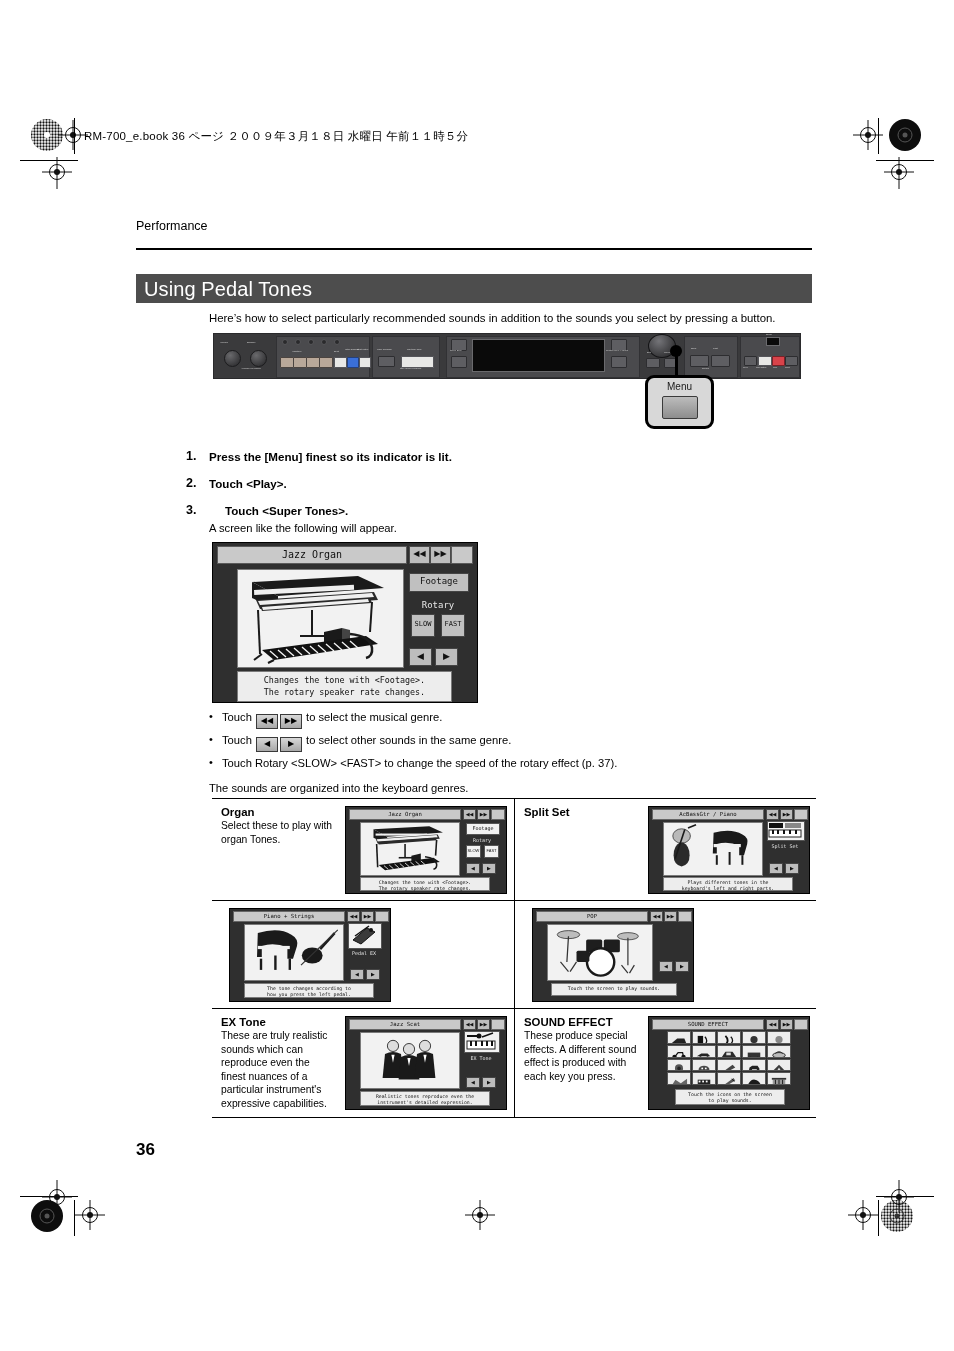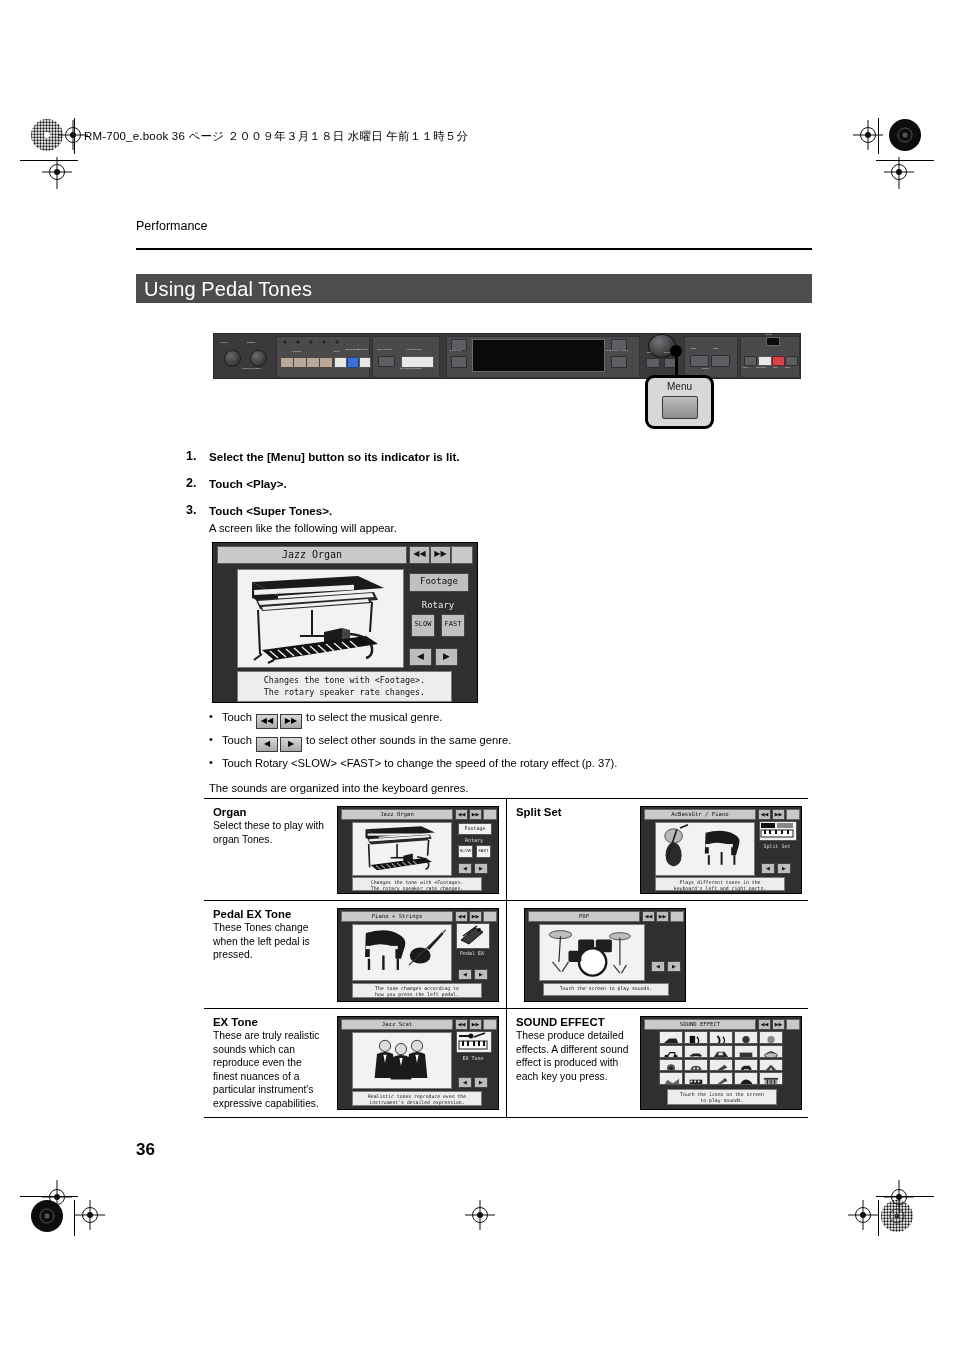--- a/index.html
+++ b/index.html
@@ -230,6 +230,7 @@
     <span>Using Pedal Tones</span>
   </div>
 
+  <div class="intro">Here’s how to select particularly recommended sounds in addition to the sounds you select by pressing a button.</div>
 
   <div class="panel">
     <div class="panel-inner">

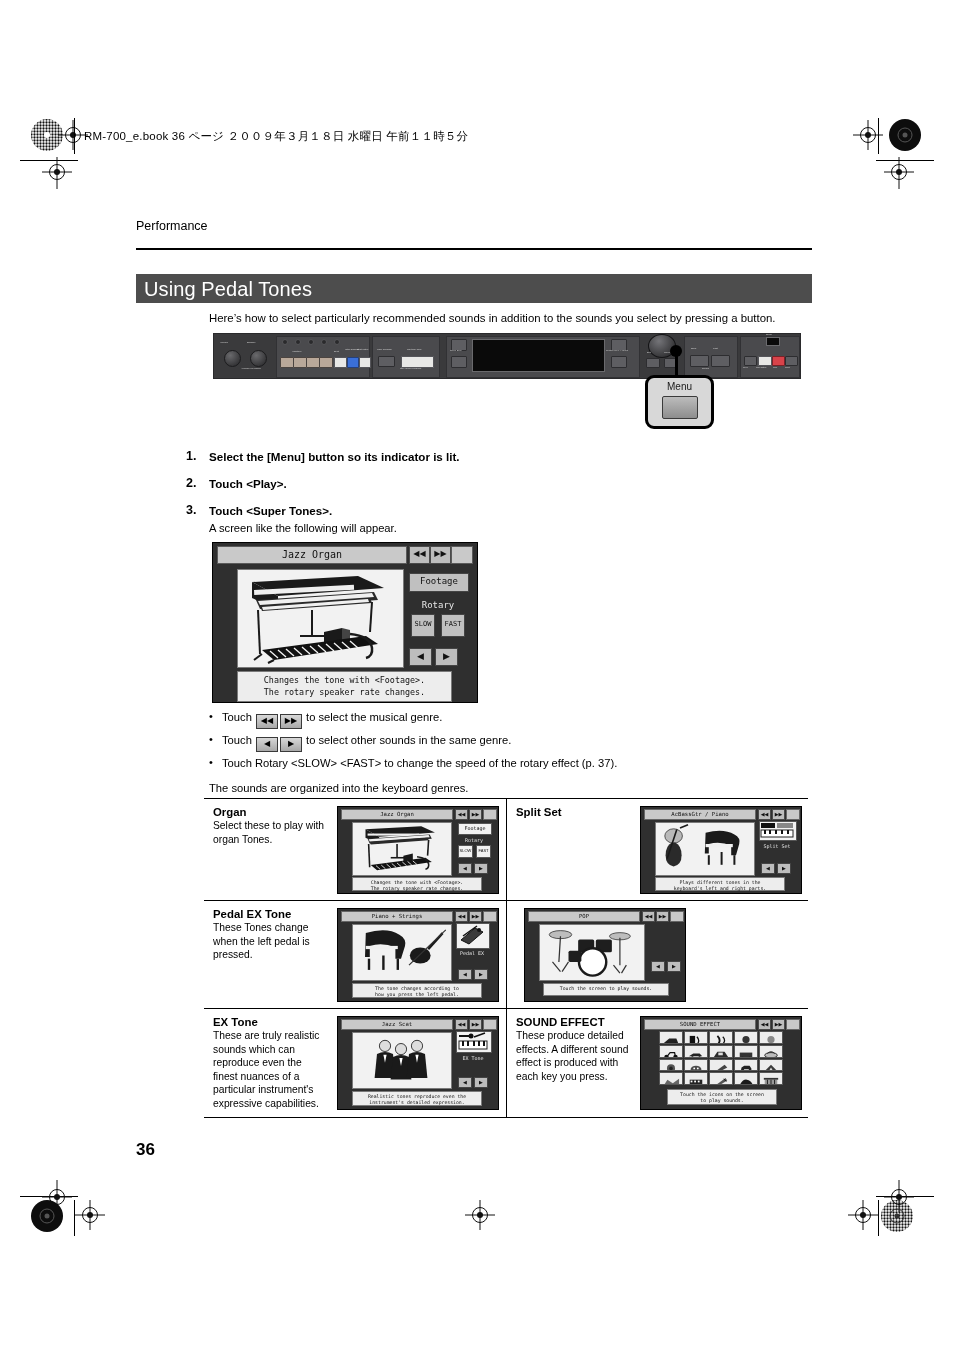--- a/index.html
+++ b/index.html
@@ -310,7 +310,7 @@
   </div>
 
   <div class="stepnum" style="left:186px;top:449px;">1.</div>
-  <div class="step" style="left:209px;top:450px;">Select the [Menu] button so its indicator is lit.</div>
+  <div class="step" style="left:209px;top:450px;">Press the [Menu] finest so its indicator is lit.</div>
 
   <div class="stepnum" style="left:186px;top:476px;">2.</div>
   <div class="step" style="left:209px;top:477px;">Touch &lt;Play&gt;.</div>

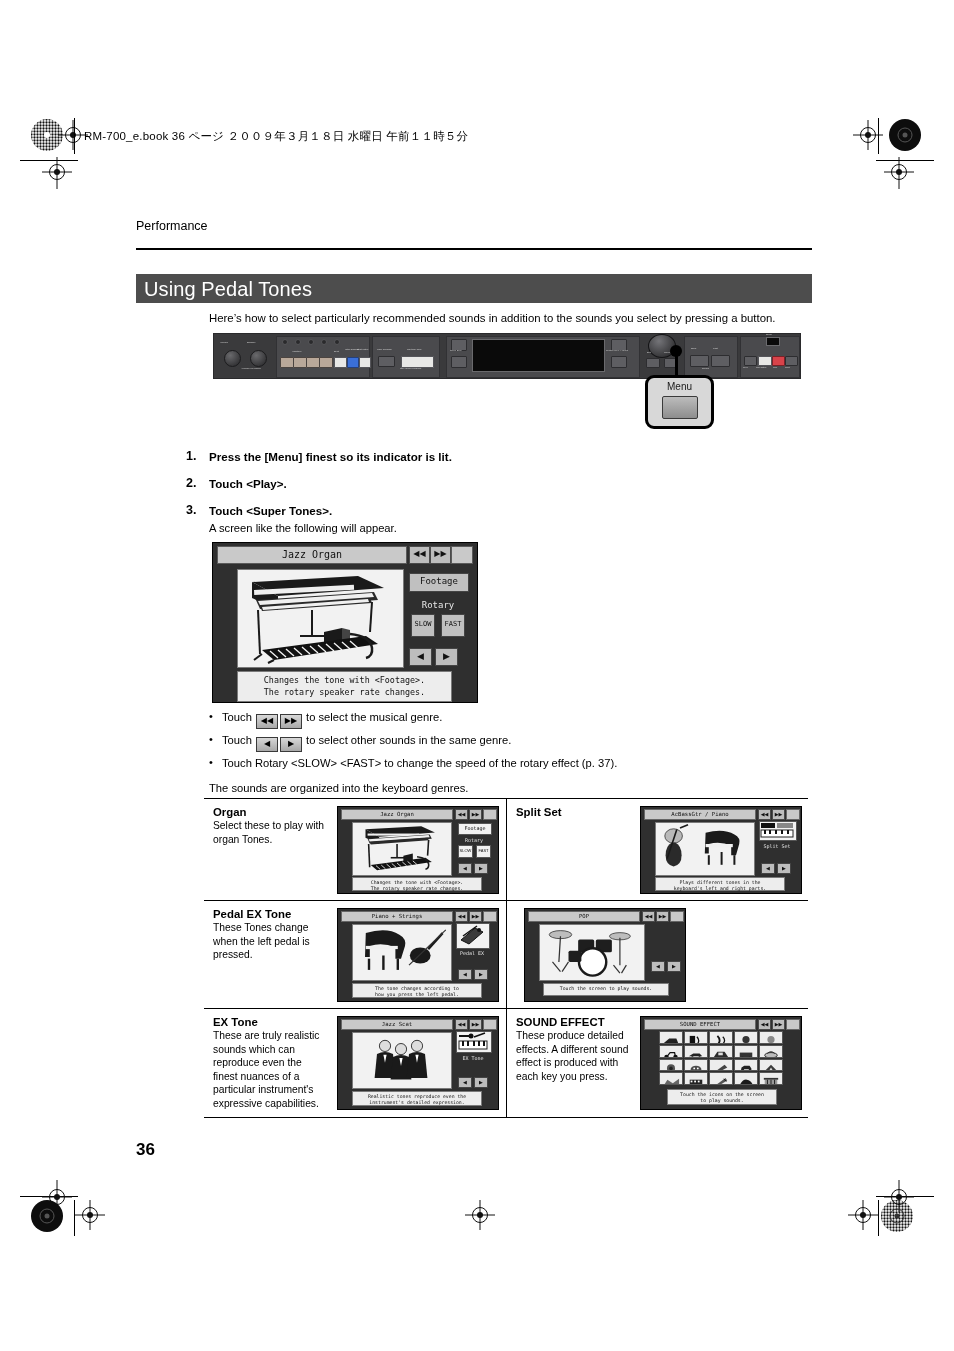--- a/index.html
+++ b/index.html
@@ -316,7 +316,7 @@
   <div class="step" style="left:209px;top:477px;">Touch &lt;Play&gt;.</div>
 
   <div class="stepnum" style="left:186px;top:503px;">3.</div>
-  <div class="step" style="left:209px;top:504px;">Touch &lt;Super Tones&gt;.</div>
+  <div class="step" style="left:225px;top:504px;">Touch &lt;Super Tones&gt;.</div>
   <div class="substep" style="left:209px;top:522px;">A screen like the following will appear.</div>
 
   <div class="lcd">

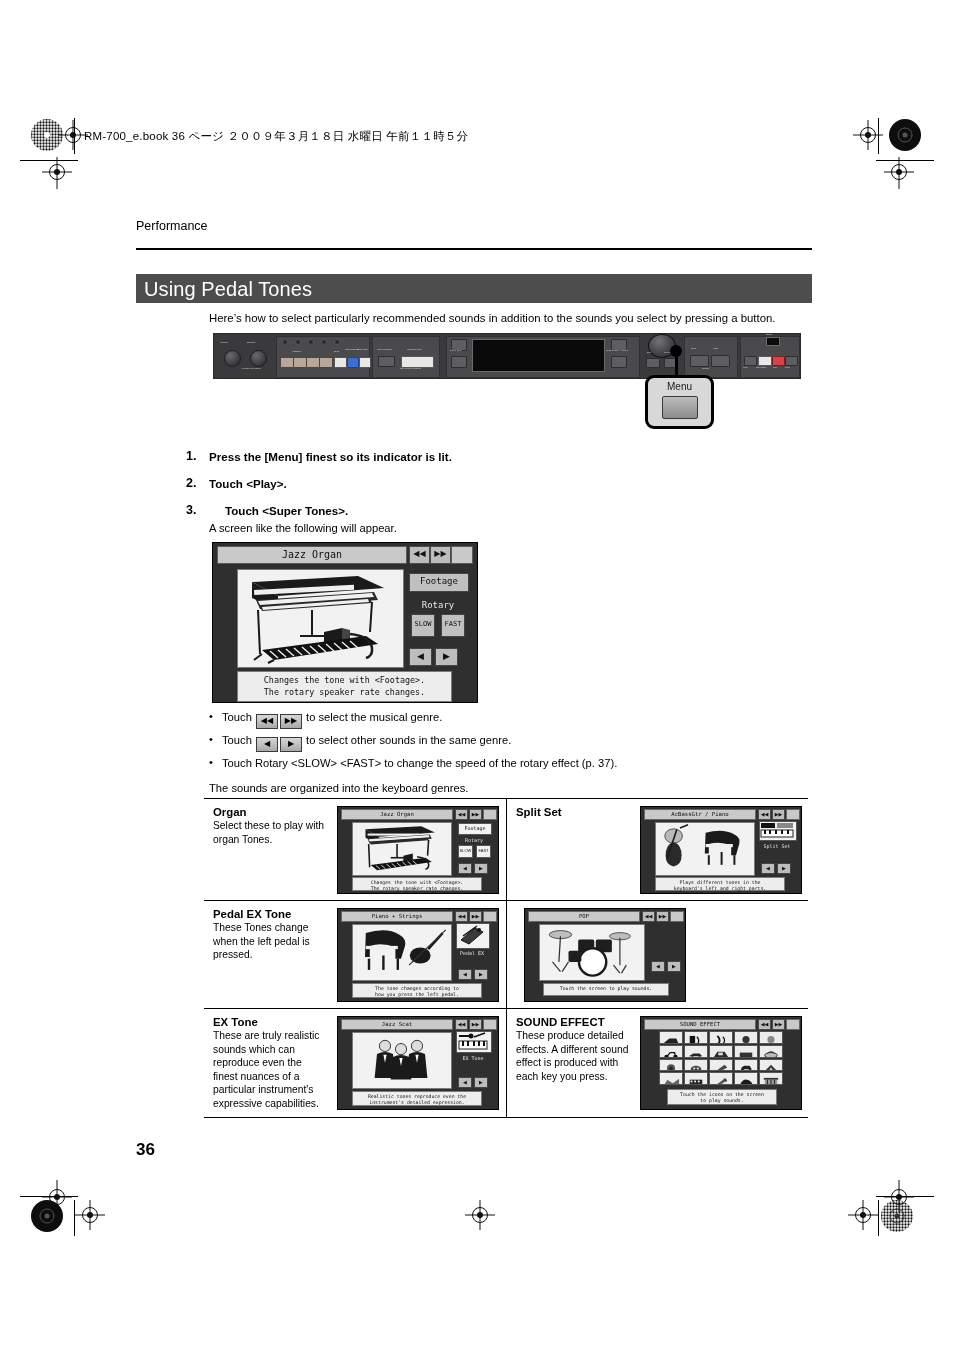--- a/index.html
+++ b/index.html
@@ -73,7 +73,7 @@
   .sumline{position:absolute;font-size:11.2px;}
 
   
-  .gtable{position:absolute;left:204px;top:798px;width:604px;}
+  .gtable{position:absolute;left:212px;top:798px;width:604px;}
   .grow{position:relative;display:flex;}
   .gcell{position:relative;width:302px;box-sizing:border-box;padding:7px 5px 6px 9px;display:flex;}
   .gcell.rightcol{border-left:1px solid #000;}

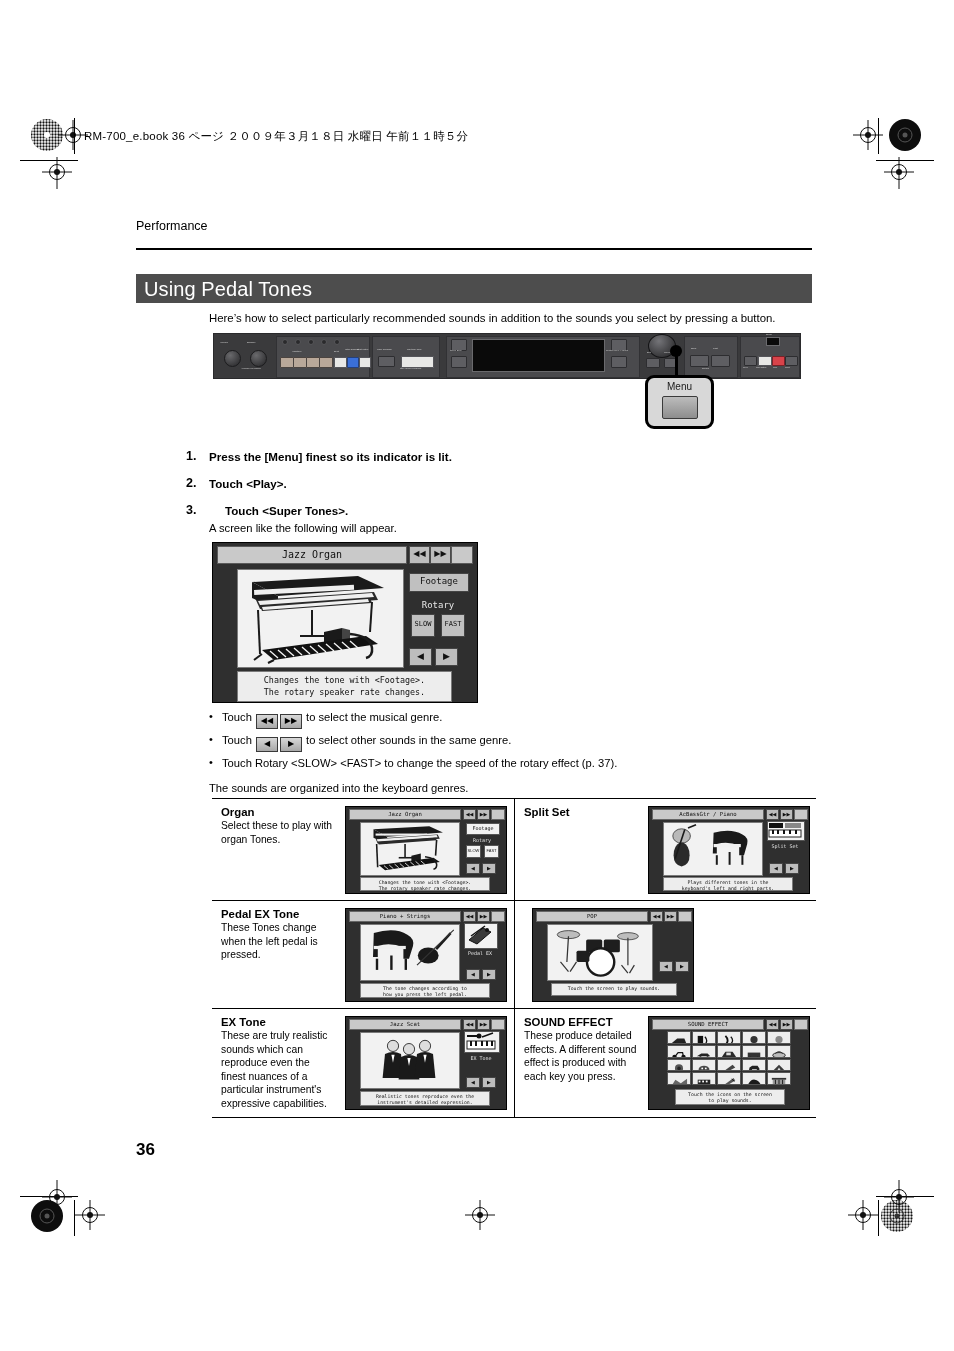--- a/index.html
+++ b/index.html
@@ -510,10 +510,6 @@
 
     <div class="grow tborder">
       <div class="gcell">
-        <div class="gtxt">
-          <div class="gtitle">Pedal EX Tone</div>
-          <div class="gdesc">These Tones change when the left pedal is pressed.</div>
-        </div>
         <div class="mini tall">
           <div class="m-title" style="left:3px;width:110px;">
               <span>Piano + Strings</span>

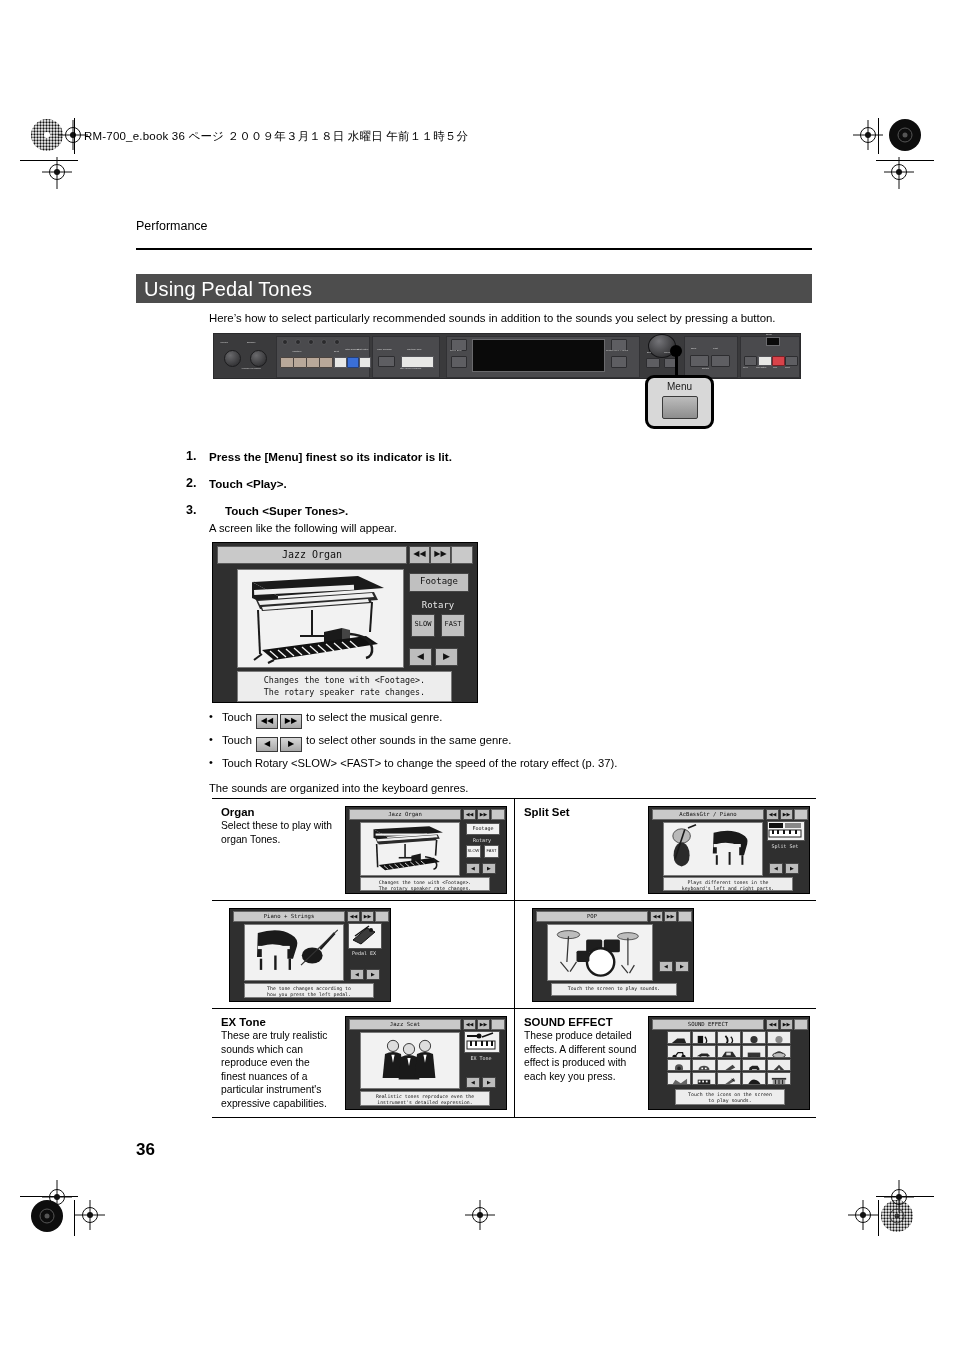--- a/index.html
+++ b/index.html
@@ -639,7 +639,7 @@
       <div class="gcell rightcol">
         <div class="gtxt">
           <div class="gtitle">SOUND EFFECT</div>
-          <div class="gdesc">These produce detailed effects. A different sound effect is produced with each key you press.</div>
+          <div class="gdesc">These produce special effects. A different sound effect is produced with each key you press.</div>
         </div>
         <div class="mini tall">
           <div class="m-title" style="left:3px;width:110px;">

